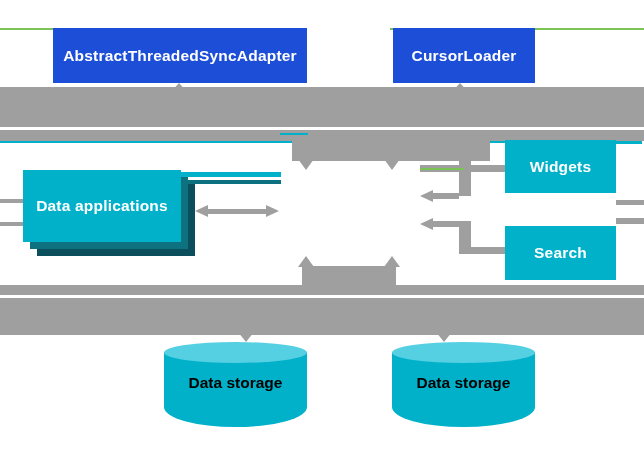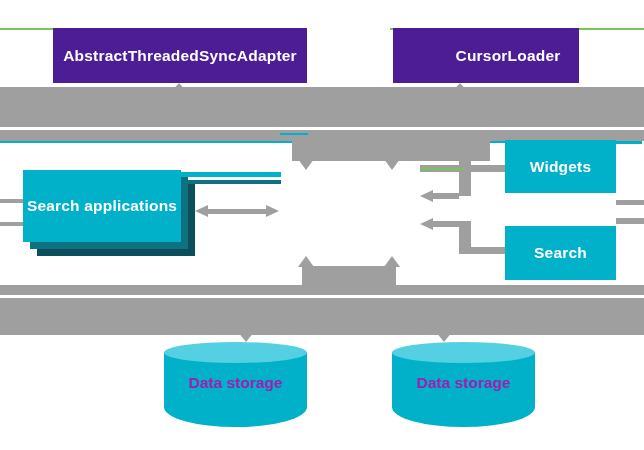--- a/index.html
+++ b/index.html
@@ -13,7 +13,7 @@
   .tdark{position:absolute;background:#0e7180;}
   .node{position:absolute;display:flex;align-items:center;justify-content:center;
         color:#ffffff;font-weight:bold;font-size:15.5px;letter-spacing:.2px;text-align:center;}
-  .green{background:#4c1d95;}
+  .green{background:#1d4ed8;}
   .teal{background:#00b1c9;}
   .tri{position:absolute;width:0;height:0;}
   .tri-up{border-left:8px solid transparent;border-right:8px solid transparent;border-bottom:9px solid #9f9f9f;}

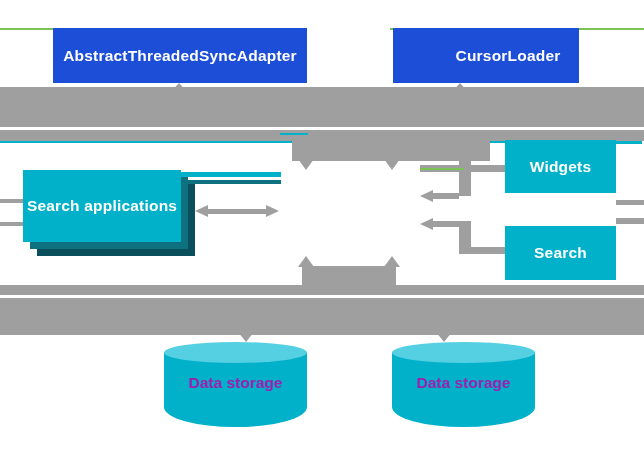--- a/index.html
+++ b/index.html
@@ -92,7 +92,7 @@
   <div class="node green" style="left:53px;top:28px;width:254px;height:55px;">
     <span>AbstractThreadedSyncAdapter</span>
   </div>
-  <div class="node green" style="left:393px;top:28px;width:142px;height:55px;padding-left:44px;">
+  <div class="node green" style="left:393px;top:28px;width:142px;height:55px;">
     <span>CursorLoader</span>
   </div>
 

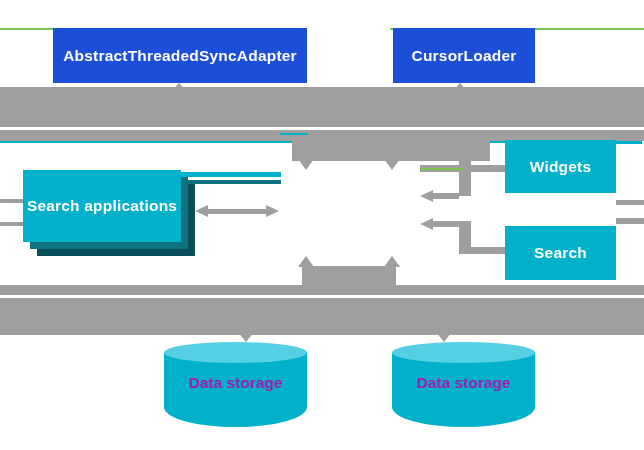--- a/index.html
+++ b/index.html
@@ -83,7 +83,7 @@
   <div class="abs" style="left:37px;top:184px;width:158px;height:72px;background:#0a4f5b;"></div>
   <div class="abs" style="left:30px;top:177px;width:158px;height:72px;background:#0e7180;"></div>
   <div class="node teal" style="left:23px;top:170px;width:158px;height:72px;">
-    <span>Search applications</span>
+    <span>Data applications</span>
   </div>
 
   <div class="tline" style="left:181px;top:171.5px;width:100px;height:5.5px;"></div>

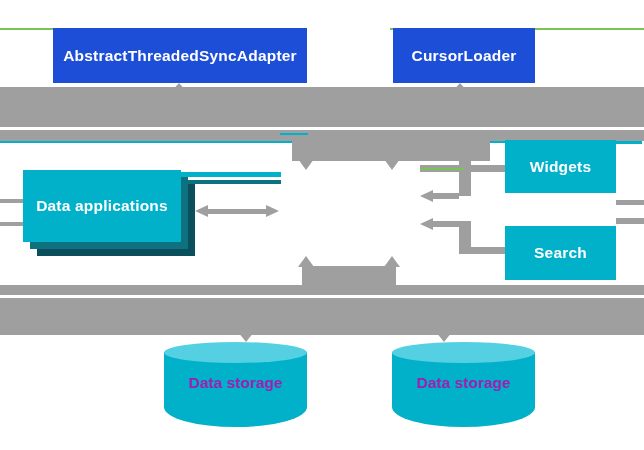--- a/index.html
+++ b/index.html
@@ -25,7 +25,7 @@
   .cyl-top{position:absolute;background:#55d0e2;border-radius:50%;}
   .cyl-body{position:absolute;background:#00b1c9;border-radius:0 0 50% 50% / 0 0 20px 20px;}
   .cyl-label{position:absolute;display:flex;align-items:center;justify-content:center;
-             color:#a21caf;font-weight:bold;font-size:15.5px;}
+             color:#000000;font-weight:bold;font-size:15.5px;}
 </style>
 </head>
 <body>

